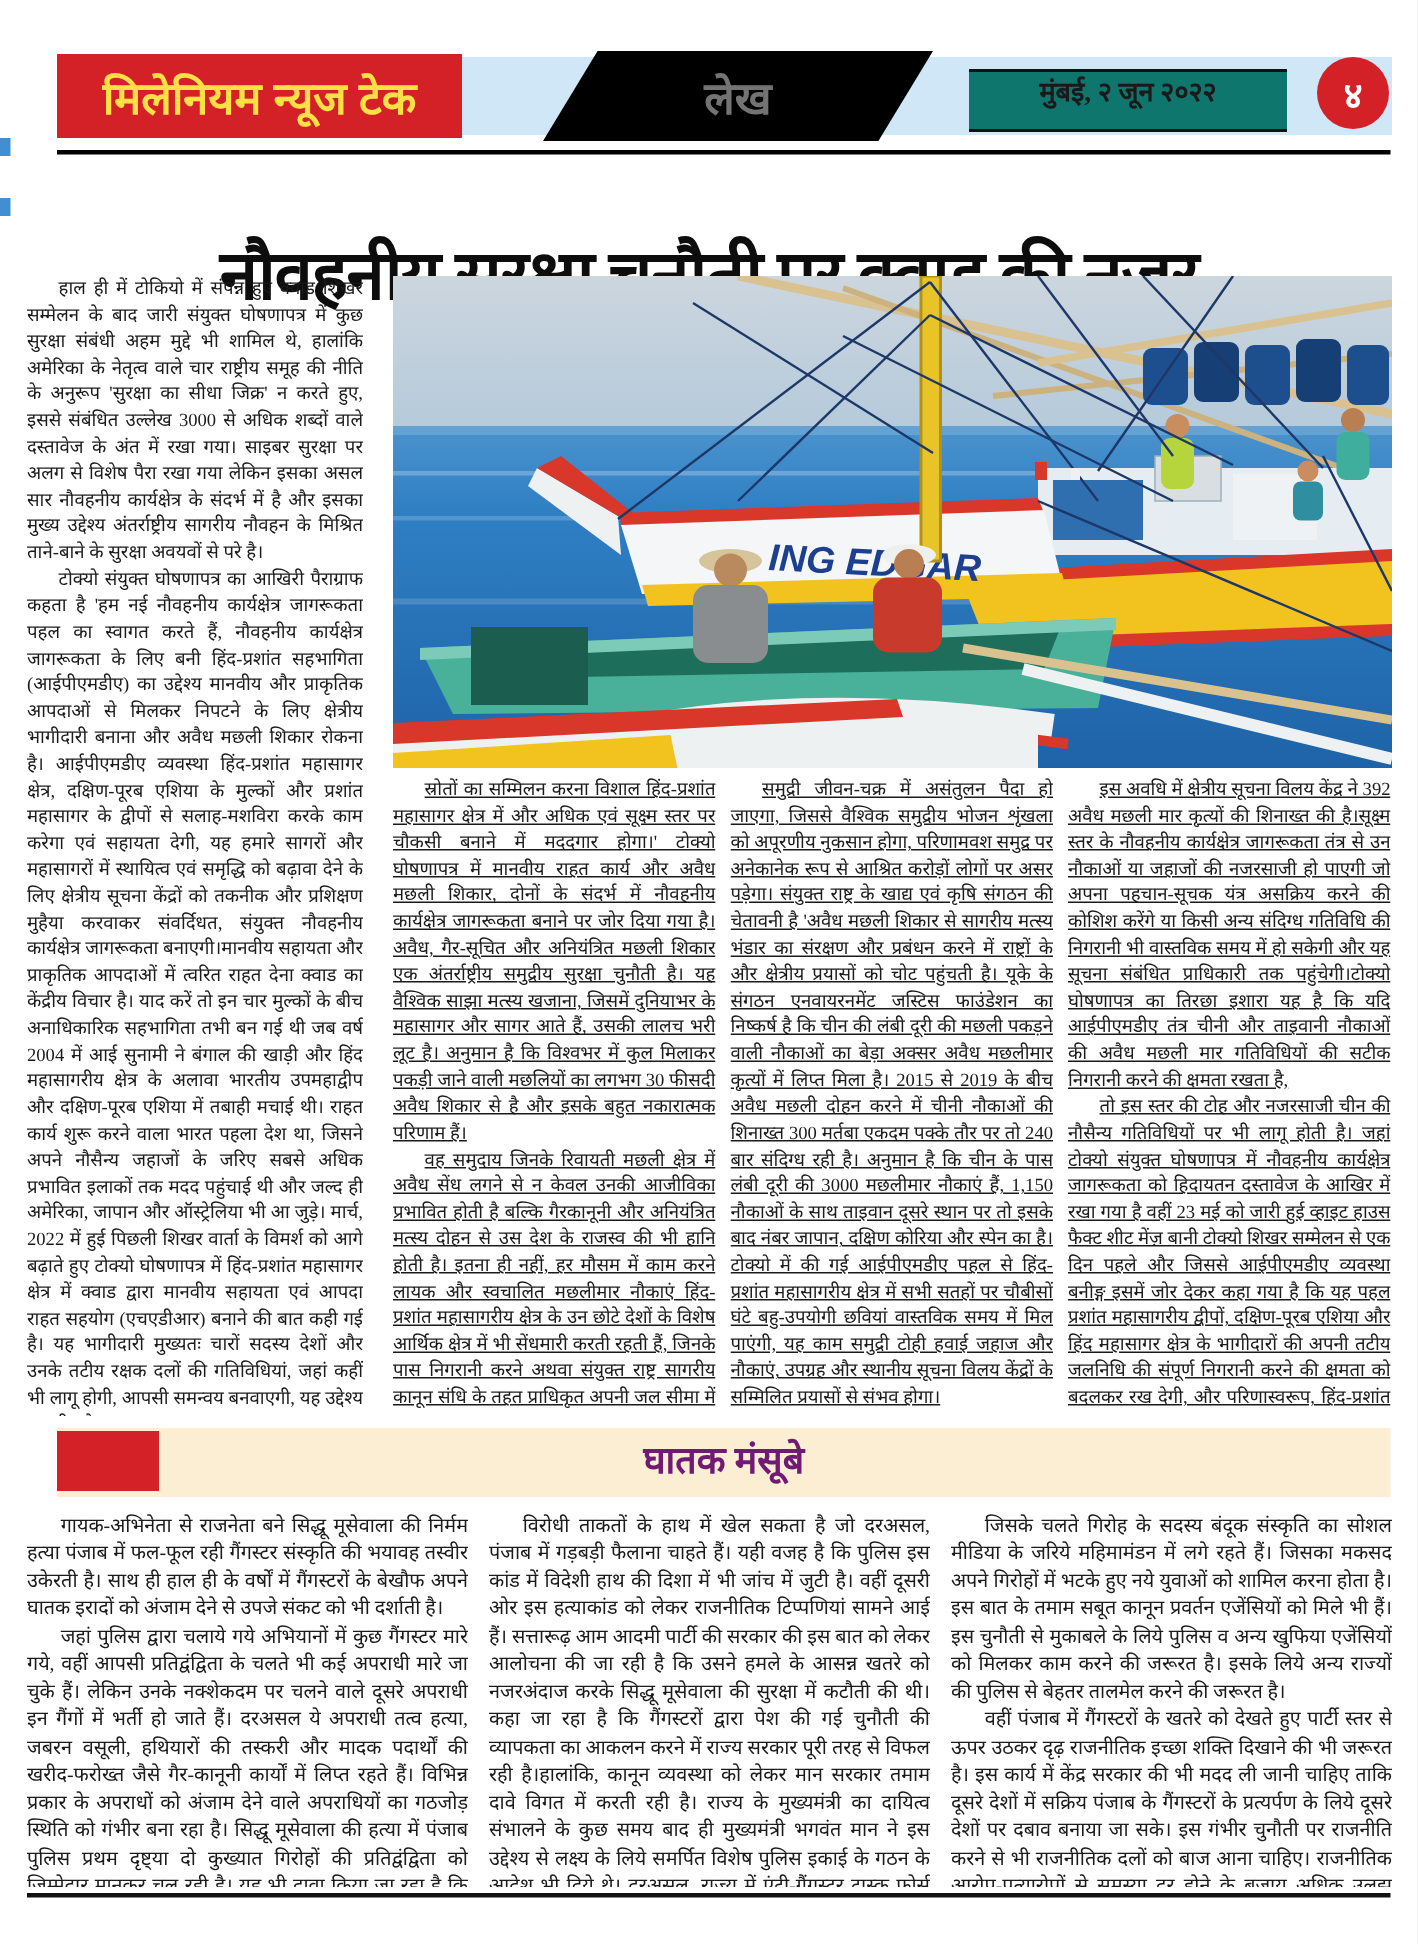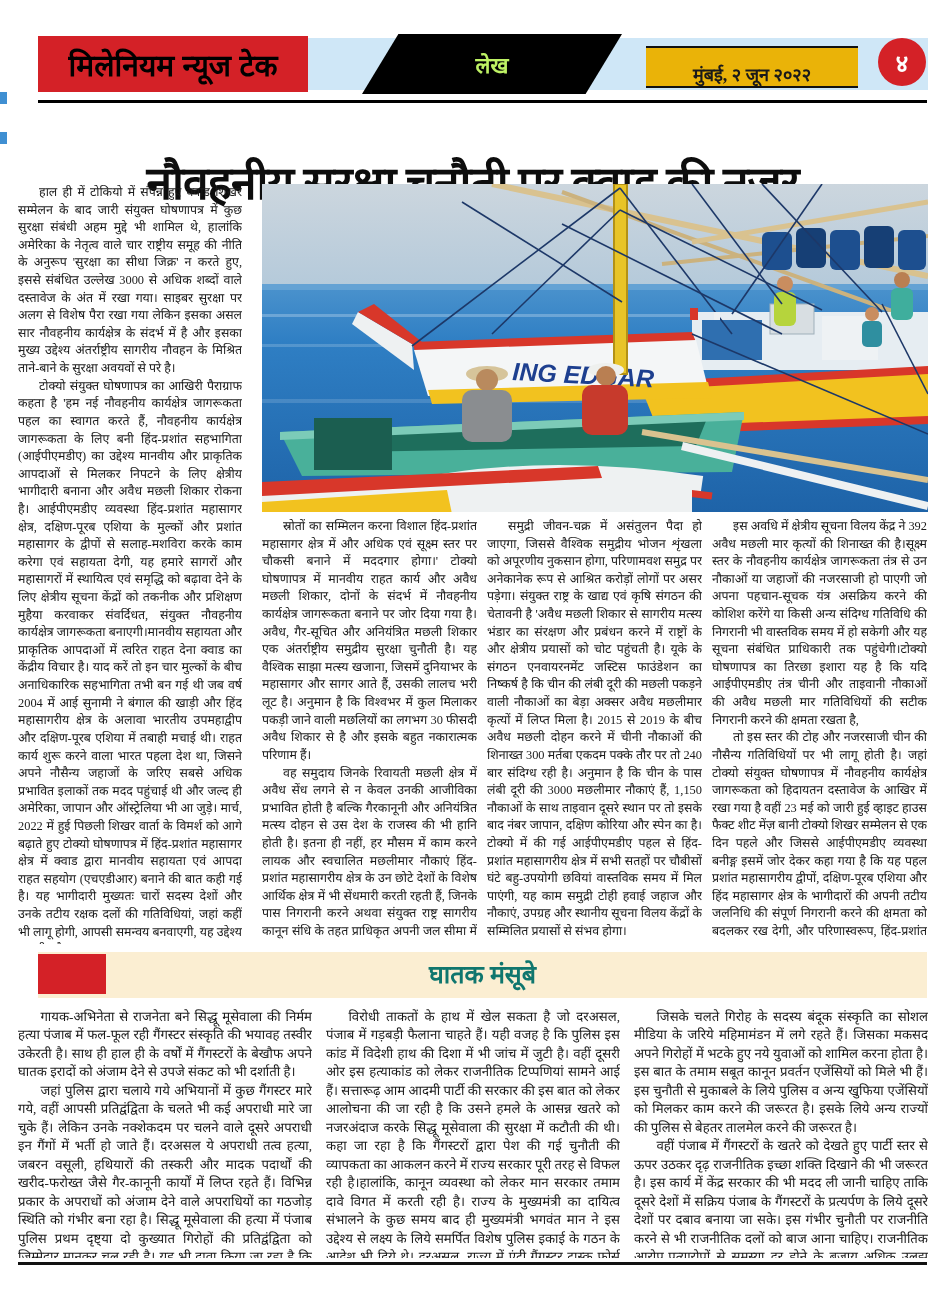--- a/index.html
+++ b/index.html
@@ -9,7 +9,7 @@
   .hdr-blue{position:absolute;left:40px;top:38px;width:888px;height:52px;background:#cfe7f7;}
   .masthead{position:absolute;left:38px;top:36px;width:270px;height:56px;background:#d42127;
             display:flex;align-items:center;justify-content:center;}
-  .masthead span{color:#000000;font-family:"Liberation Sans",sans-serif;font-weight:bold;font-size:30px;}
+  .masthead span{color:#fde047;font-family:"Liberation Sans",sans-serif;font-weight:bold;font-size:30px;}
   .section-tab{position:absolute;left:362px;top:34px;width:260px;height:60px;background:#000;
                clip-path:polygon(14% 0,100% 0,86% 100%,0 100%);
                display:flex;align-items:center;justify-content:center;}

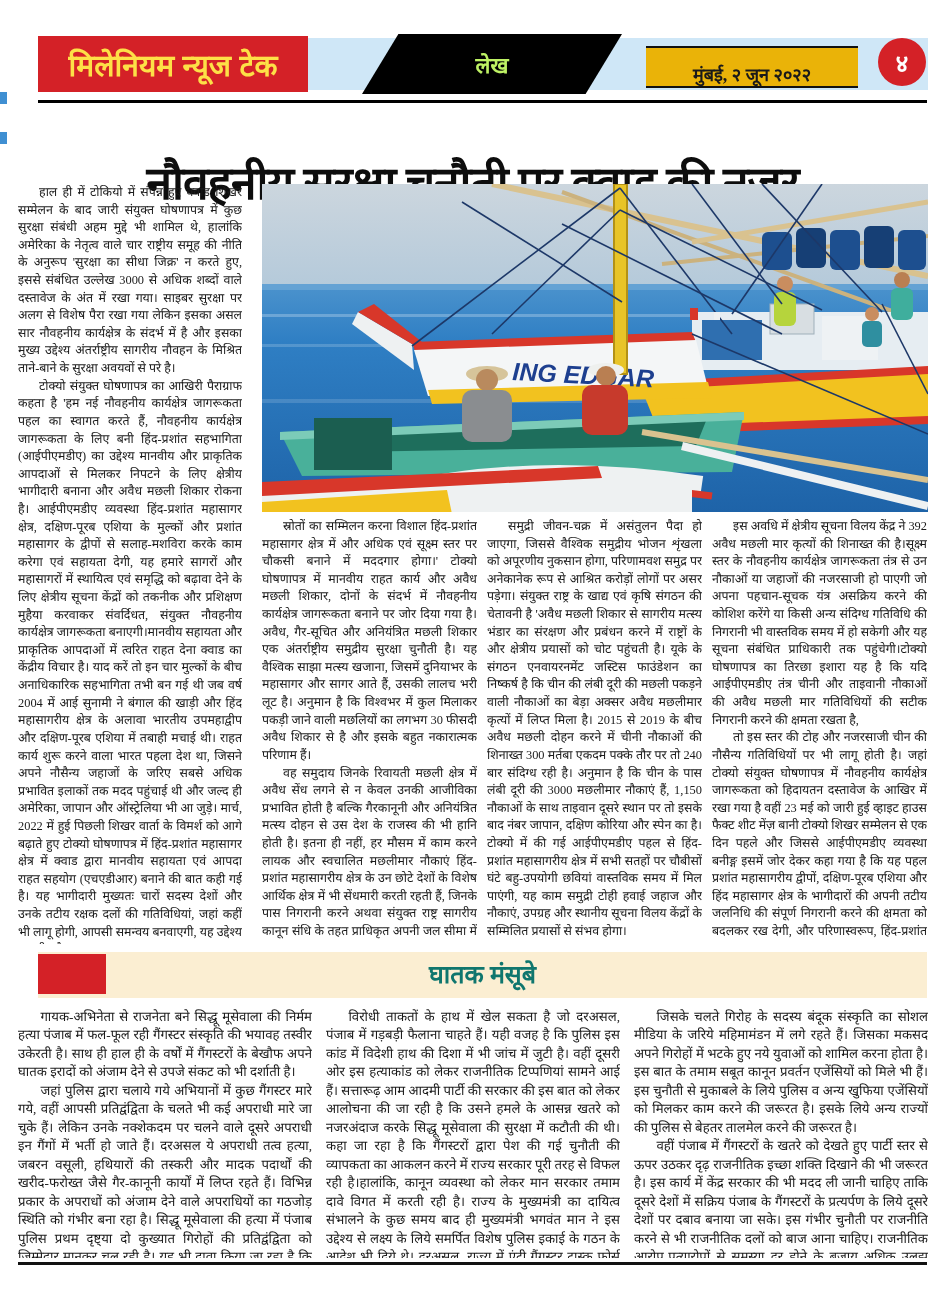--- a/index.html
+++ b/index.html
@@ -13,7 +13,7 @@
   .section-tab{position:absolute;left:362px;top:34px;width:260px;height:60px;background:#000;
                clip-path:polygon(14% 0,100% 0,86% 100%,0 100%);
                display:flex;align-items:center;justify-content:center;}
-  .section-tab span{color:#bef264;font-weight:bold;font-size:22px;font-family:"Liberation Sans",sans-serif;}
+  .section-tab span{color:#737373;font-weight:bold;font-size:30px;font-family:"Liberation Sans",sans-serif;}
   .dateline{position:absolute;left:646px;top:46px;width:212px;height:38px;background:#eab308;
             border-top:2px solid #111;border-bottom:2px solid #111;
             display:flex;align-items:flex-end;justify-content:center;font-weight:bold;font-size:18px;}

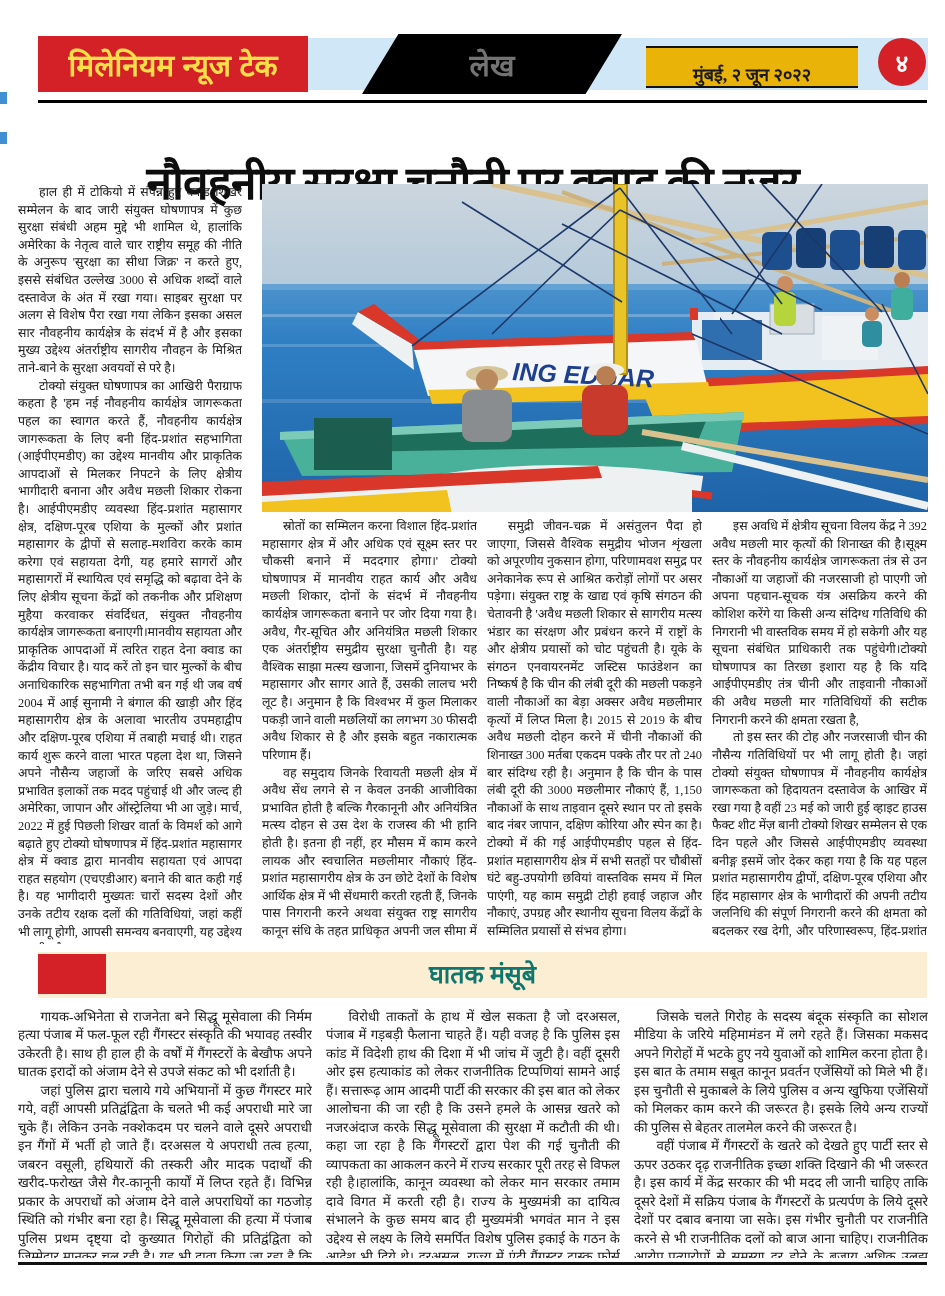--- a/index.html
+++ b/index.html
@@ -14,9 +14,9 @@
                clip-path:polygon(14% 0,100% 0,86% 100%,0 100%);
                display:flex;align-items:center;justify-content:center;}
   .section-tab span{color:#737373;font-weight:bold;font-size:30px;font-family:"Liberation Sans",sans-serif;}
-  .dateline{position:absolute;left:646px;top:46px;width:212px;height:38px;background:#eab308;
+  .dateline{position:absolute;left:646px;top:46px;width:212px;height:38px;background:#0f766e;
             border-top:2px solid #111;border-bottom:2px solid #111;
-            display:flex;align-items:flex-end;justify-content:center;font-weight:bold;font-size:18px;}
+            display:flex;align-items:flex-start;justify-content:center;font-weight:bold;font-size:18px;}
   .pagenum{position:absolute;left:878px;top:38px;width:48px;height:48px;background:#d42127;border-radius:50%;
            display:flex;align-items:center;justify-content:center;color:#fff;font-size:24px;font-weight:bold;}
   .hdr-rule{position:absolute;left:38px;top:100px;width:889px;height:3px;background:#000;}

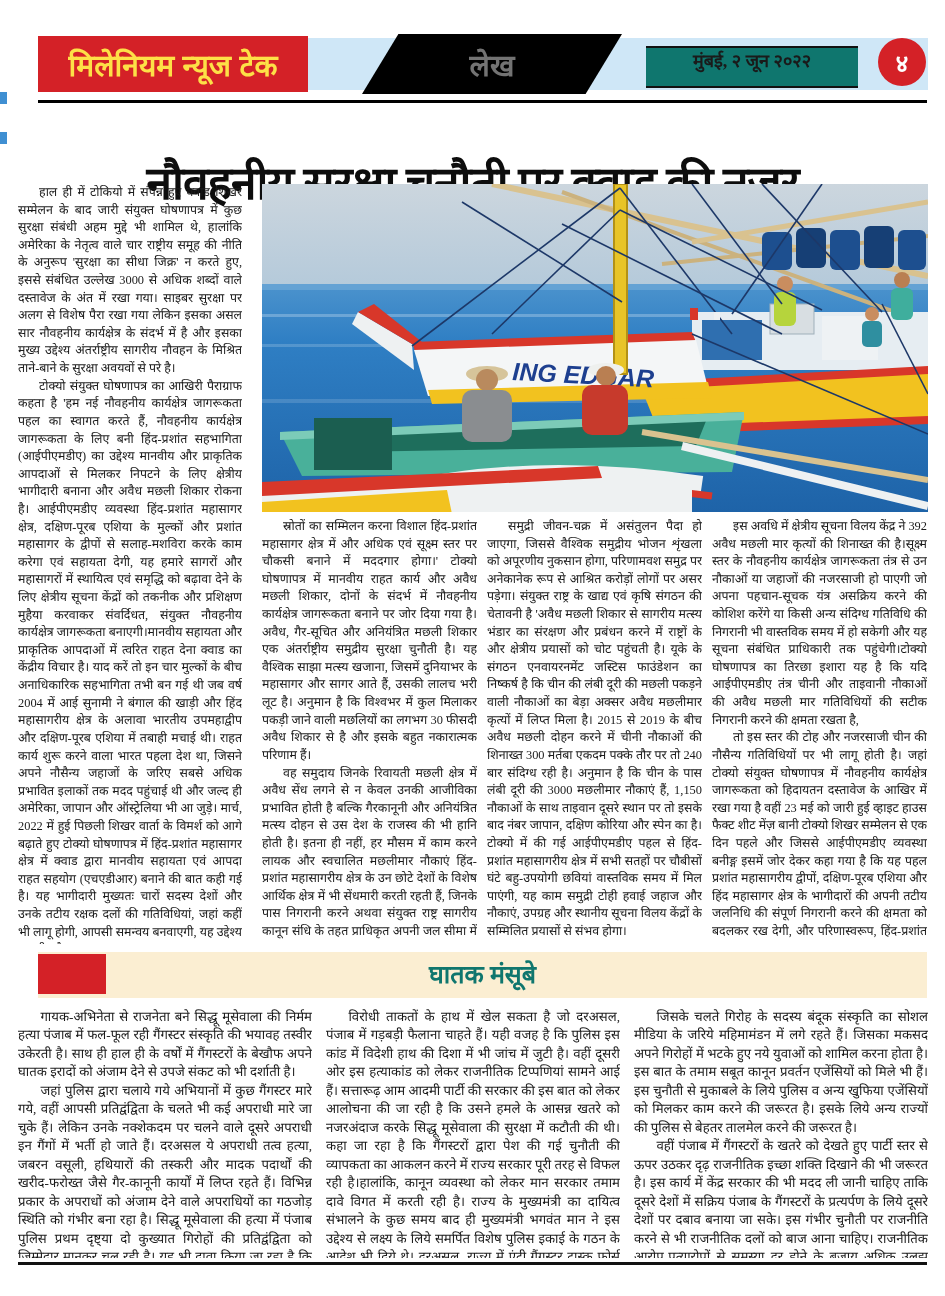--- a/index.html
+++ b/index.html
@@ -32,7 +32,7 @@
   .a1right{width:666px;display:flex;flex-direction:column;gap:6px;}
   .photo{width:666px;height:328px;overflow:hidden;background:#9db8cc;}
   .a1row{display:flex;gap:10px;height:422px;}
-  .a1row .col{width:215px;height:422px;}
+  .a1row .col{width:215px;height:422px;text-decoration:underline;}
   
   .band{position:absolute;left:38px;top:952px;width:889px;height:46px;background:#fbeed2;}
   .band-red{position:absolute;left:38px;top:954px;width:68px;height:40px;background:#d42127;}

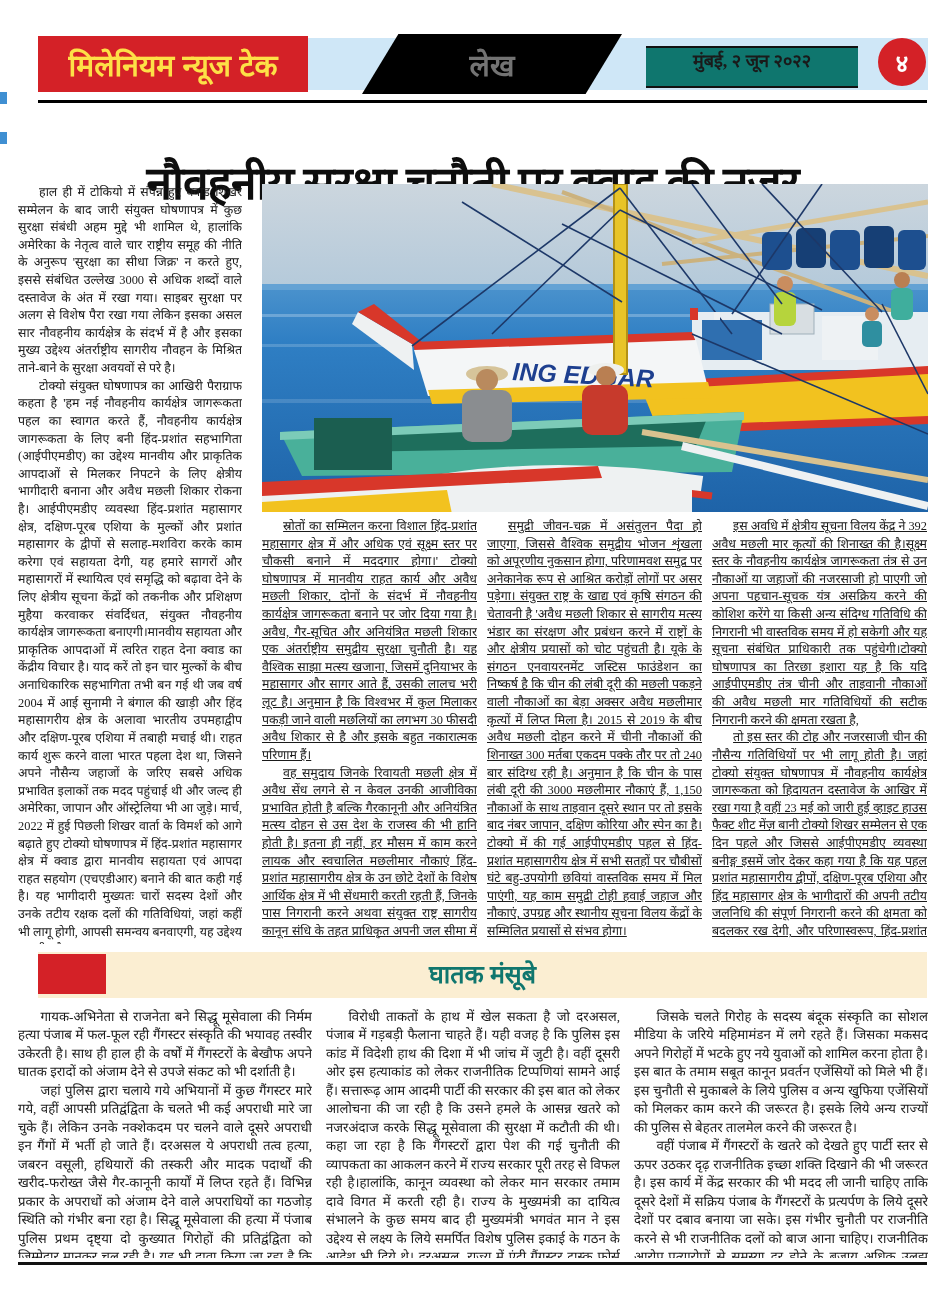--- a/index.html
+++ b/index.html
@@ -36,7 +36,7 @@
   
   .band{position:absolute;left:38px;top:952px;width:889px;height:46px;background:#fbeed2;}
   .band-red{position:absolute;left:38px;top:954px;width:68px;height:40px;background:#d42127;}
-  .band h2{margin:0;width:100%;text-align:center;line-height:46px;font-size:25px;color:#0f766e;}
+  .band h2{margin:0;width:100%;text-align:center;line-height:46px;font-size:25px;color:#701a75;}
   .art2{position:absolute;left:18px;top:1008px;width:910px;height:250px;display:flex;gap:14px;}
   .art2 .col{width:294px;height:250px;font-size:13.2px;line-height:1.4;}
   .foot-rule{position:absolute;left:18px;top:1262px;width:909px;height:3px;background:#111;}

